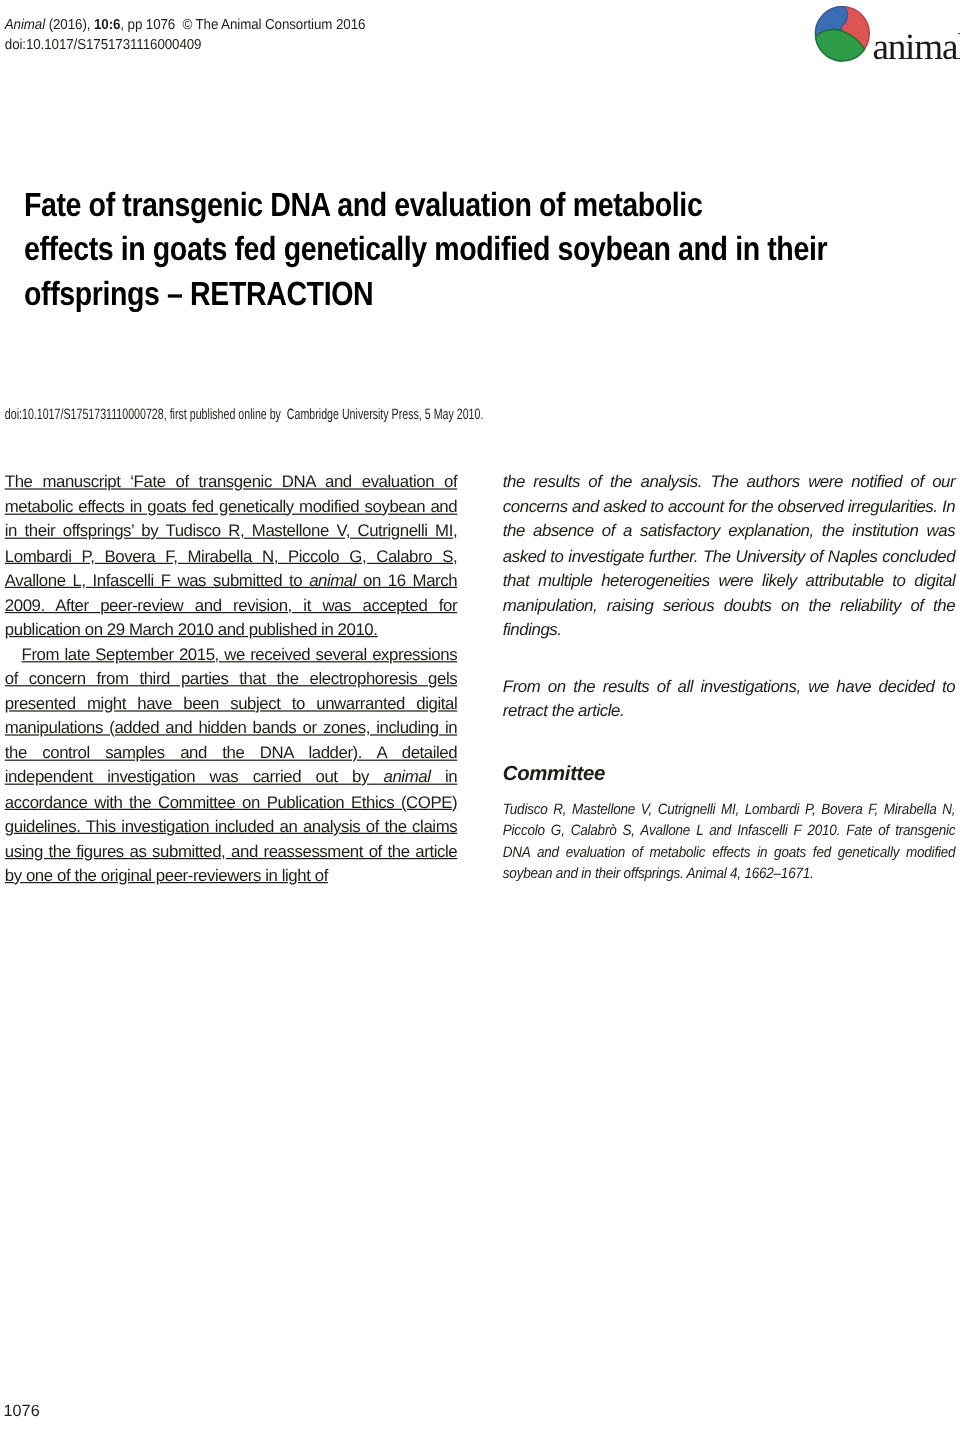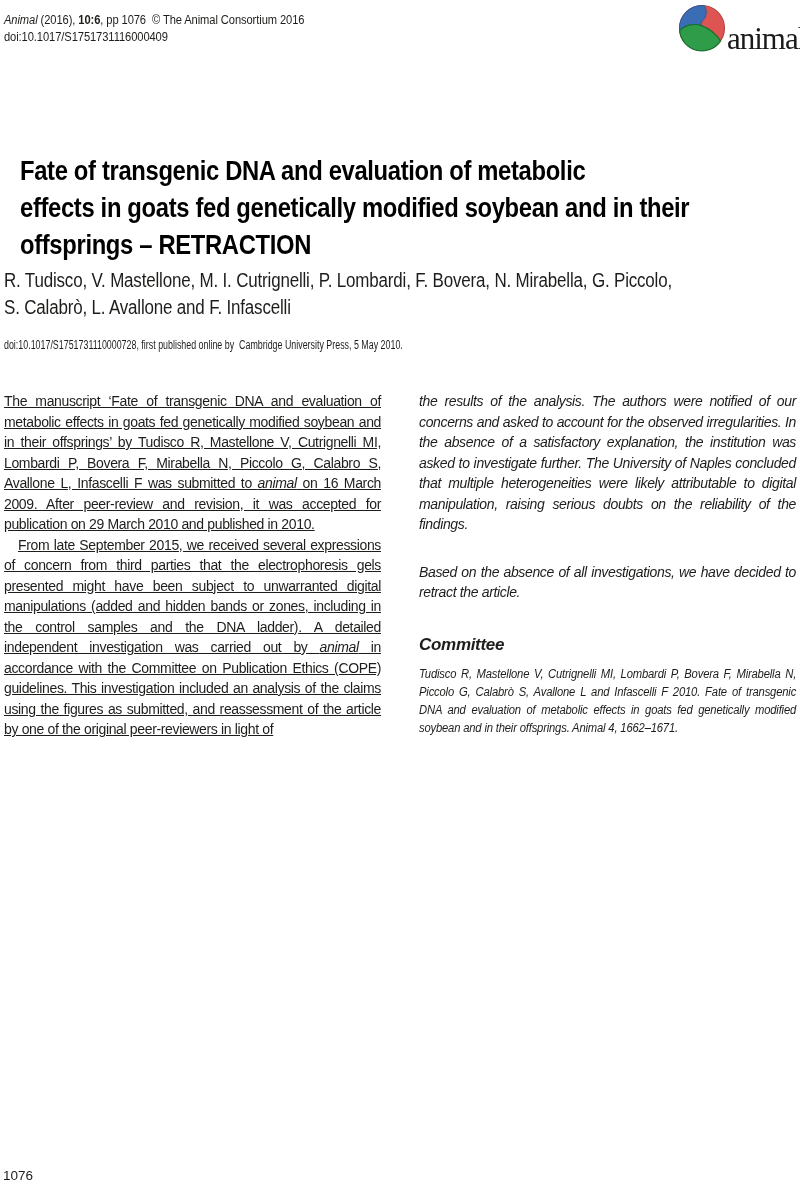--- a/index.html
+++ b/index.html
@@ -69,10 +69,6 @@
       <div class="tline">offsprings – RETRACTION</div>
     </h1>
 
-  <div class="authors">
-      <div class="tline">R. Tudisco, V. Mastellone, M. I. Cutrignelli, P. Lombardi, F. Bovera, N. Mirabella, G. Piccolo,</div>
-      <div class="tline">S. Calabrò, L. Avallone and F. Infascelli</div>
-    </div>
 
   <div class="doi-line">doi:10.1017/S1751731110000728, first published online by&nbsp; Cambridge University Press, 5 May 2010.</div>
 

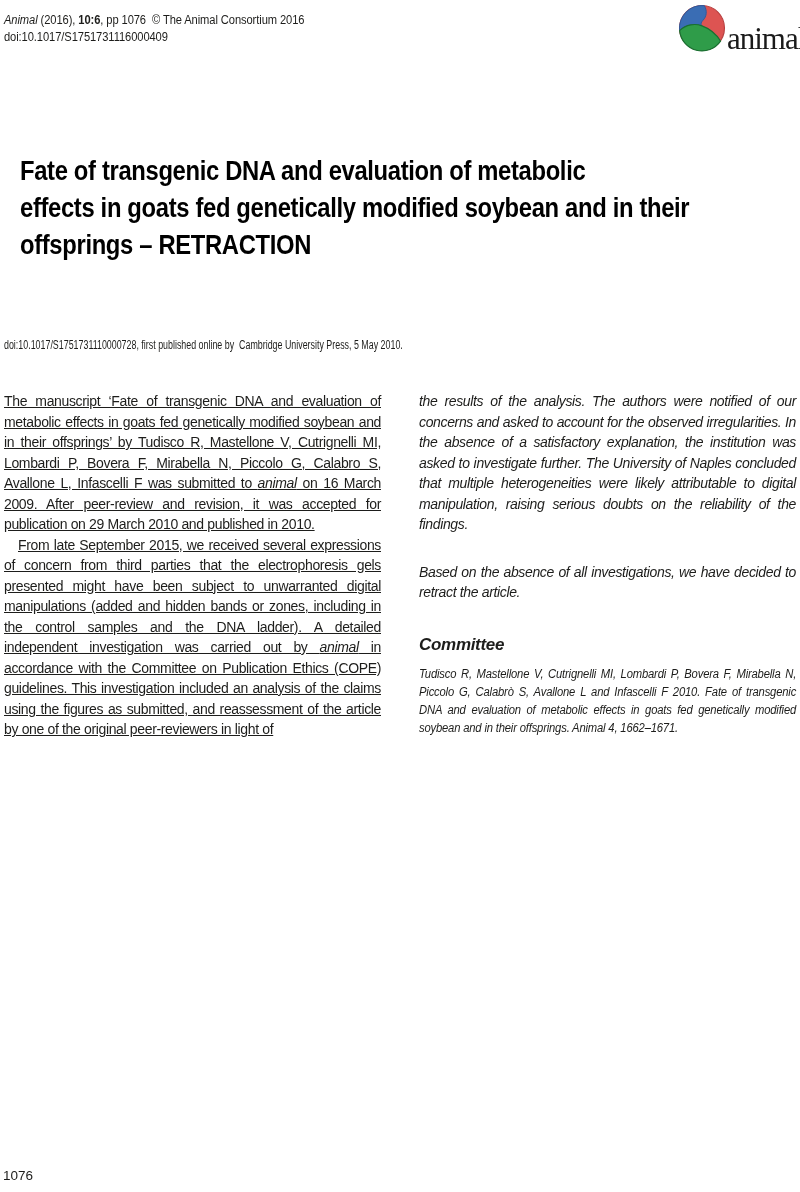--- a/index.html
+++ b/index.html
@@ -80,7 +80,7 @@
     <div class="col col-right">
       <div>
           <p class="body-p"><span>the results of the analysis. The authors were notified of our concerns and asked to account for the observed irregularities. In the absence of a satisfactory explanation, the institution was asked to investigate further. The University of Naples concluded that multiple heterogeneities were likely attributable to digital manipulation, raising serious doubts on the reliability of the findings.</span></p>
-          <p class="body-p spaced"><span>Based on the absence of all investigations, we have decided to retract the article.</span></p>
+          <p class="body-p spaced"><span>From on the results of all investigations, we have decided to retract the article.</span></p>
         </div>
       <div class="ref-section">
         <h2 class="ref-heading">Committee</h2>

